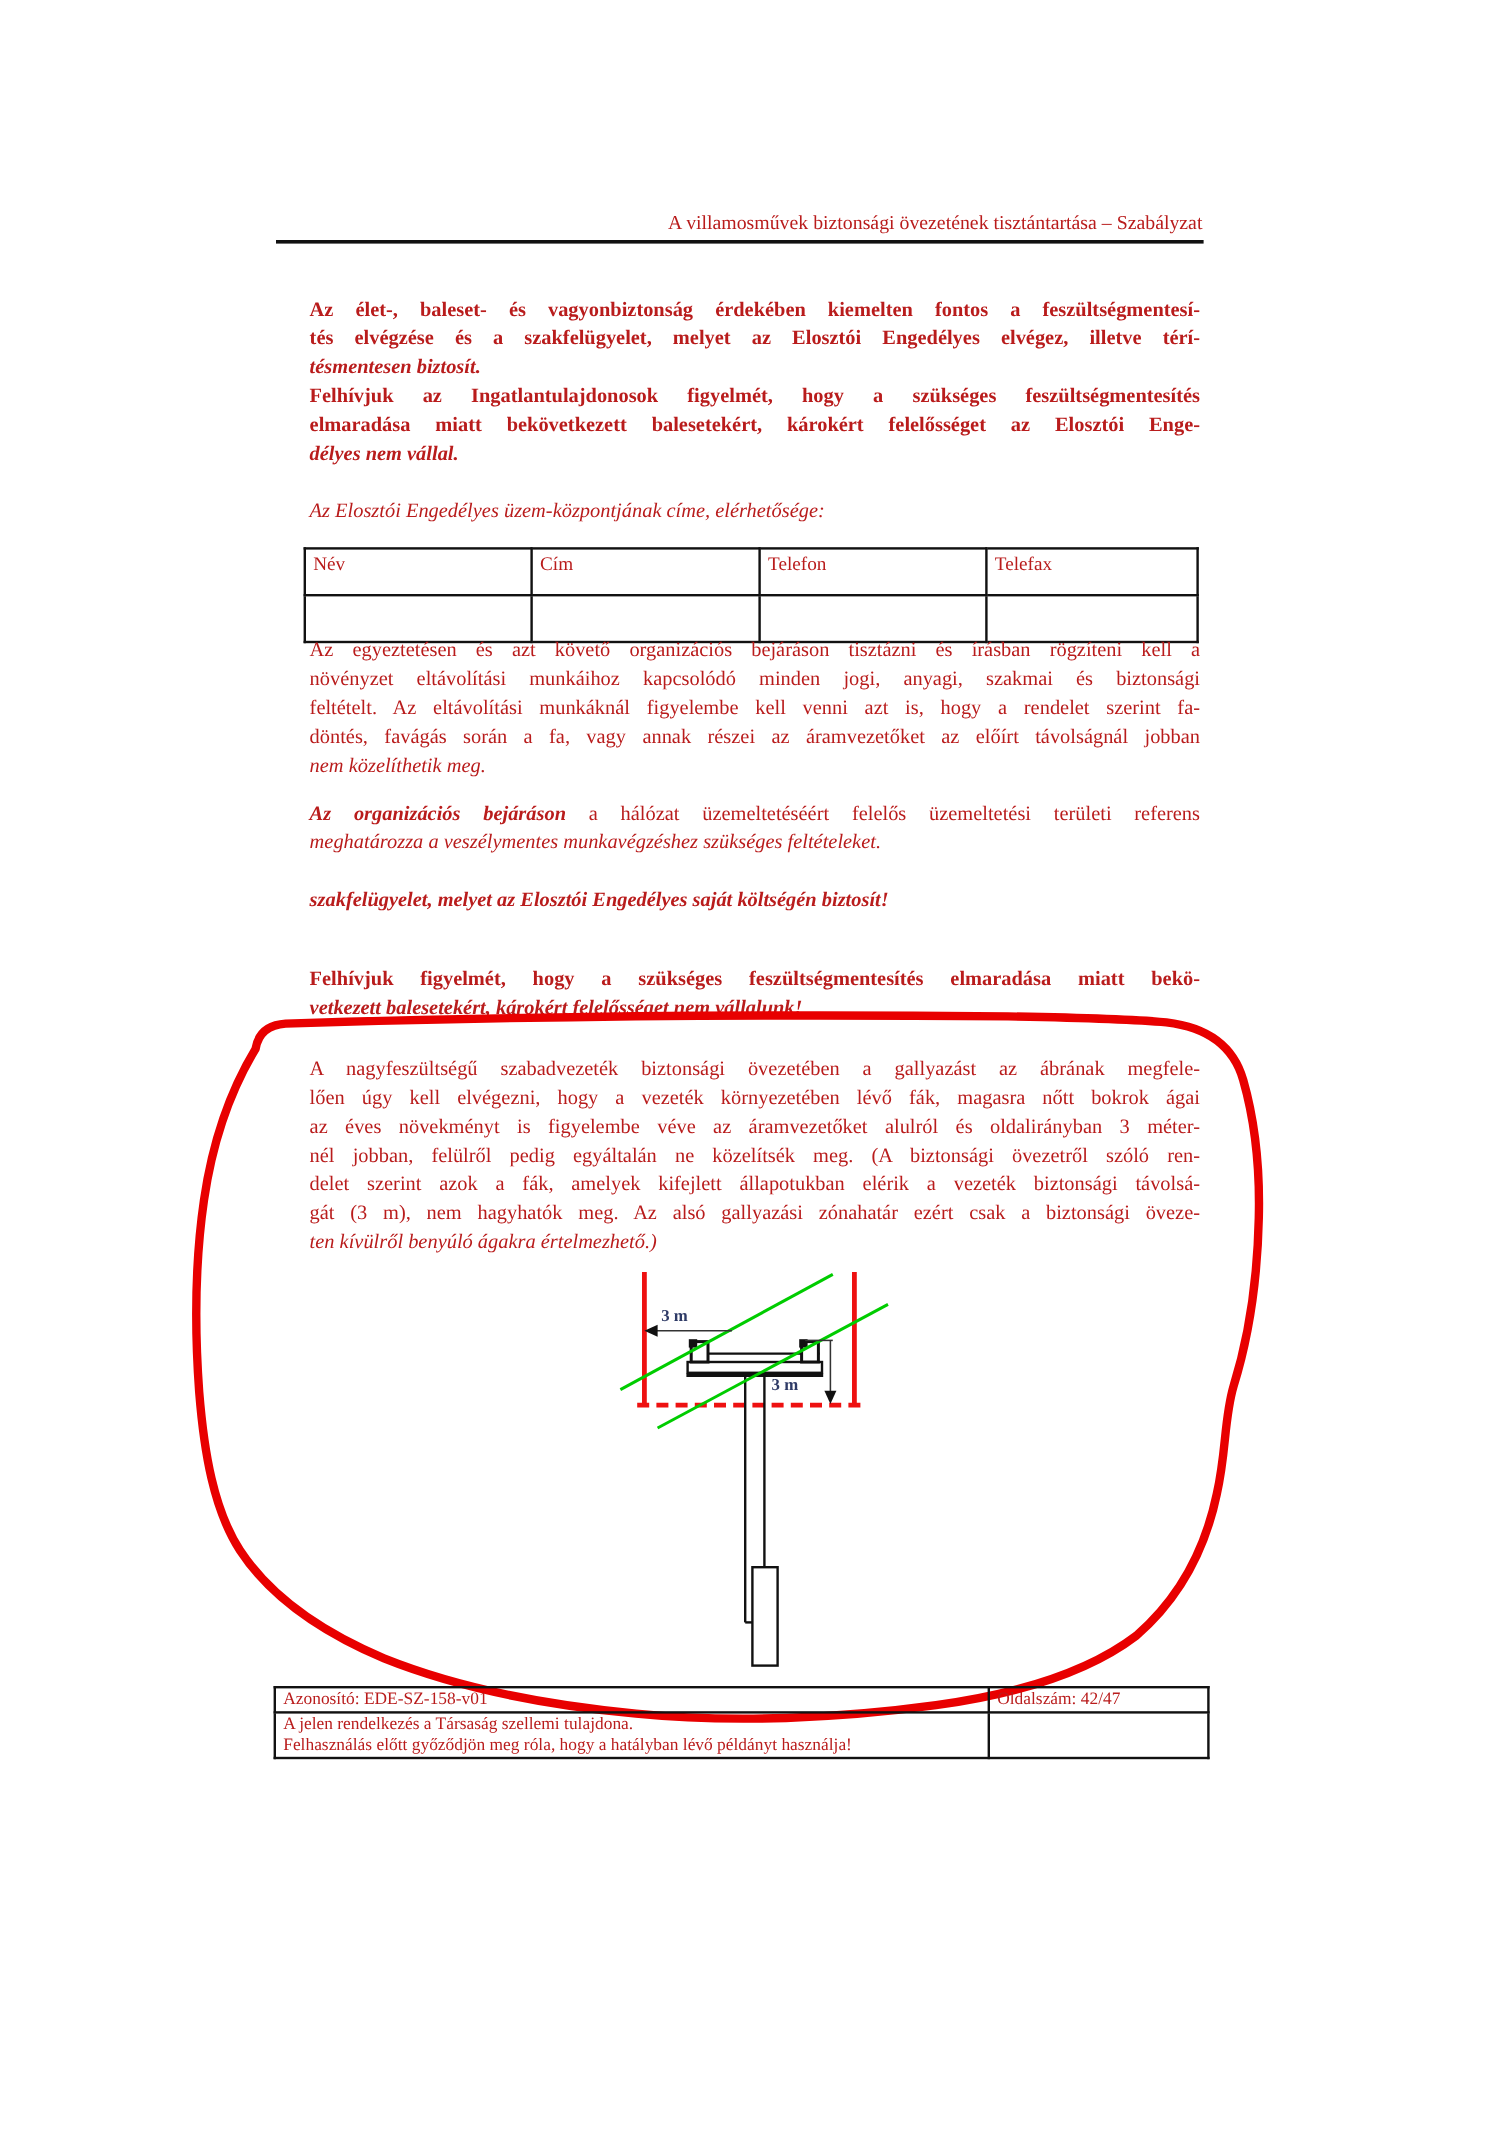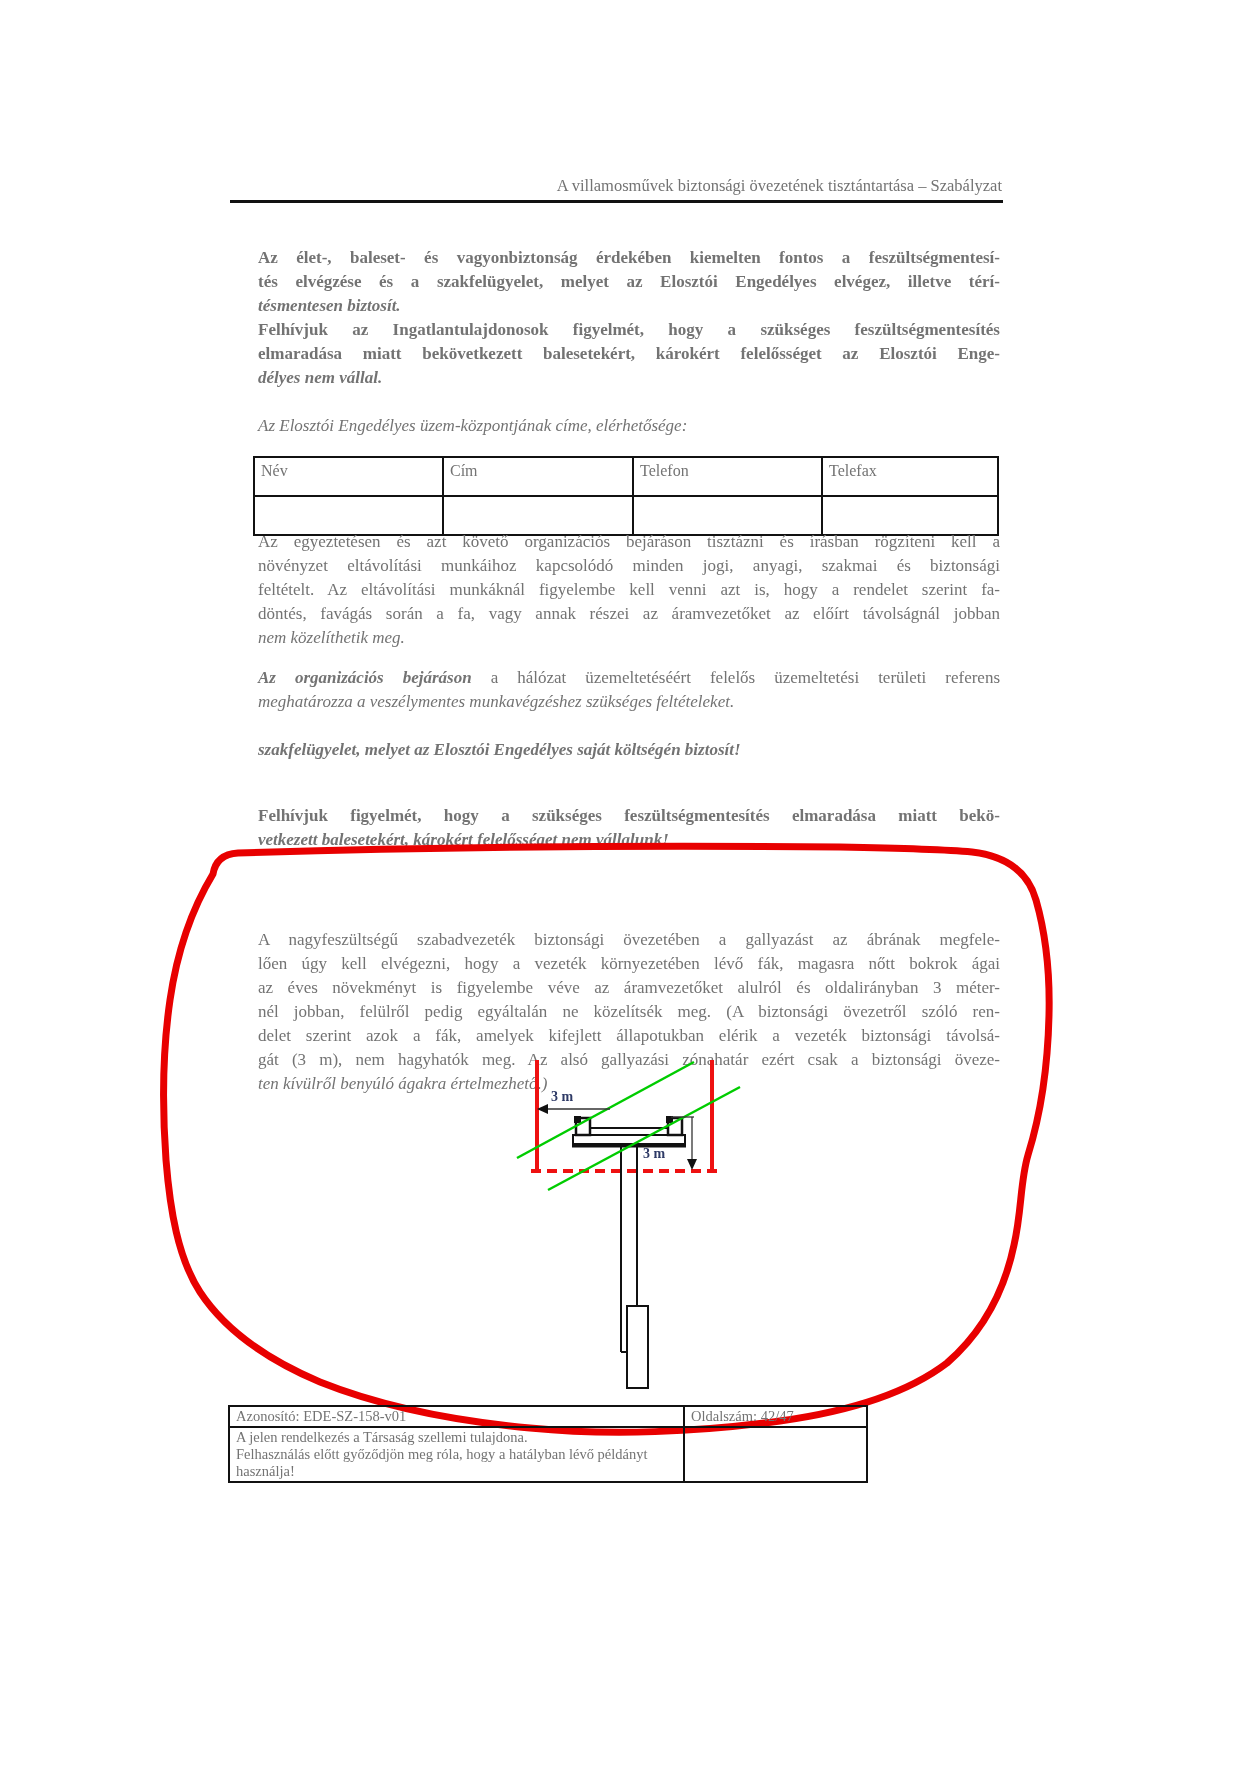--- a/index.html
+++ b/index.html
@@ -4,7 +4,7 @@
 <style>
   html,body{margin:0;padding:0;background:#ffffff;}
   .page{position:relative;width:1256px;height:1776px;background:#ffffff;overflow:hidden;
-        font-family:"Liberation Serif", serif;color:#737373;}
+        font-family:"Liberation Serif", serif;color:#b91c1c;}
   .hdr{position:absolute;left:258px;top:176px;width:744px;text-align:right;
        font-size:16.5px;line-height:20px;}
   .hdr-rule{position:absolute;left:230px;top:200px;width:773px;height:3px;background:#111;}

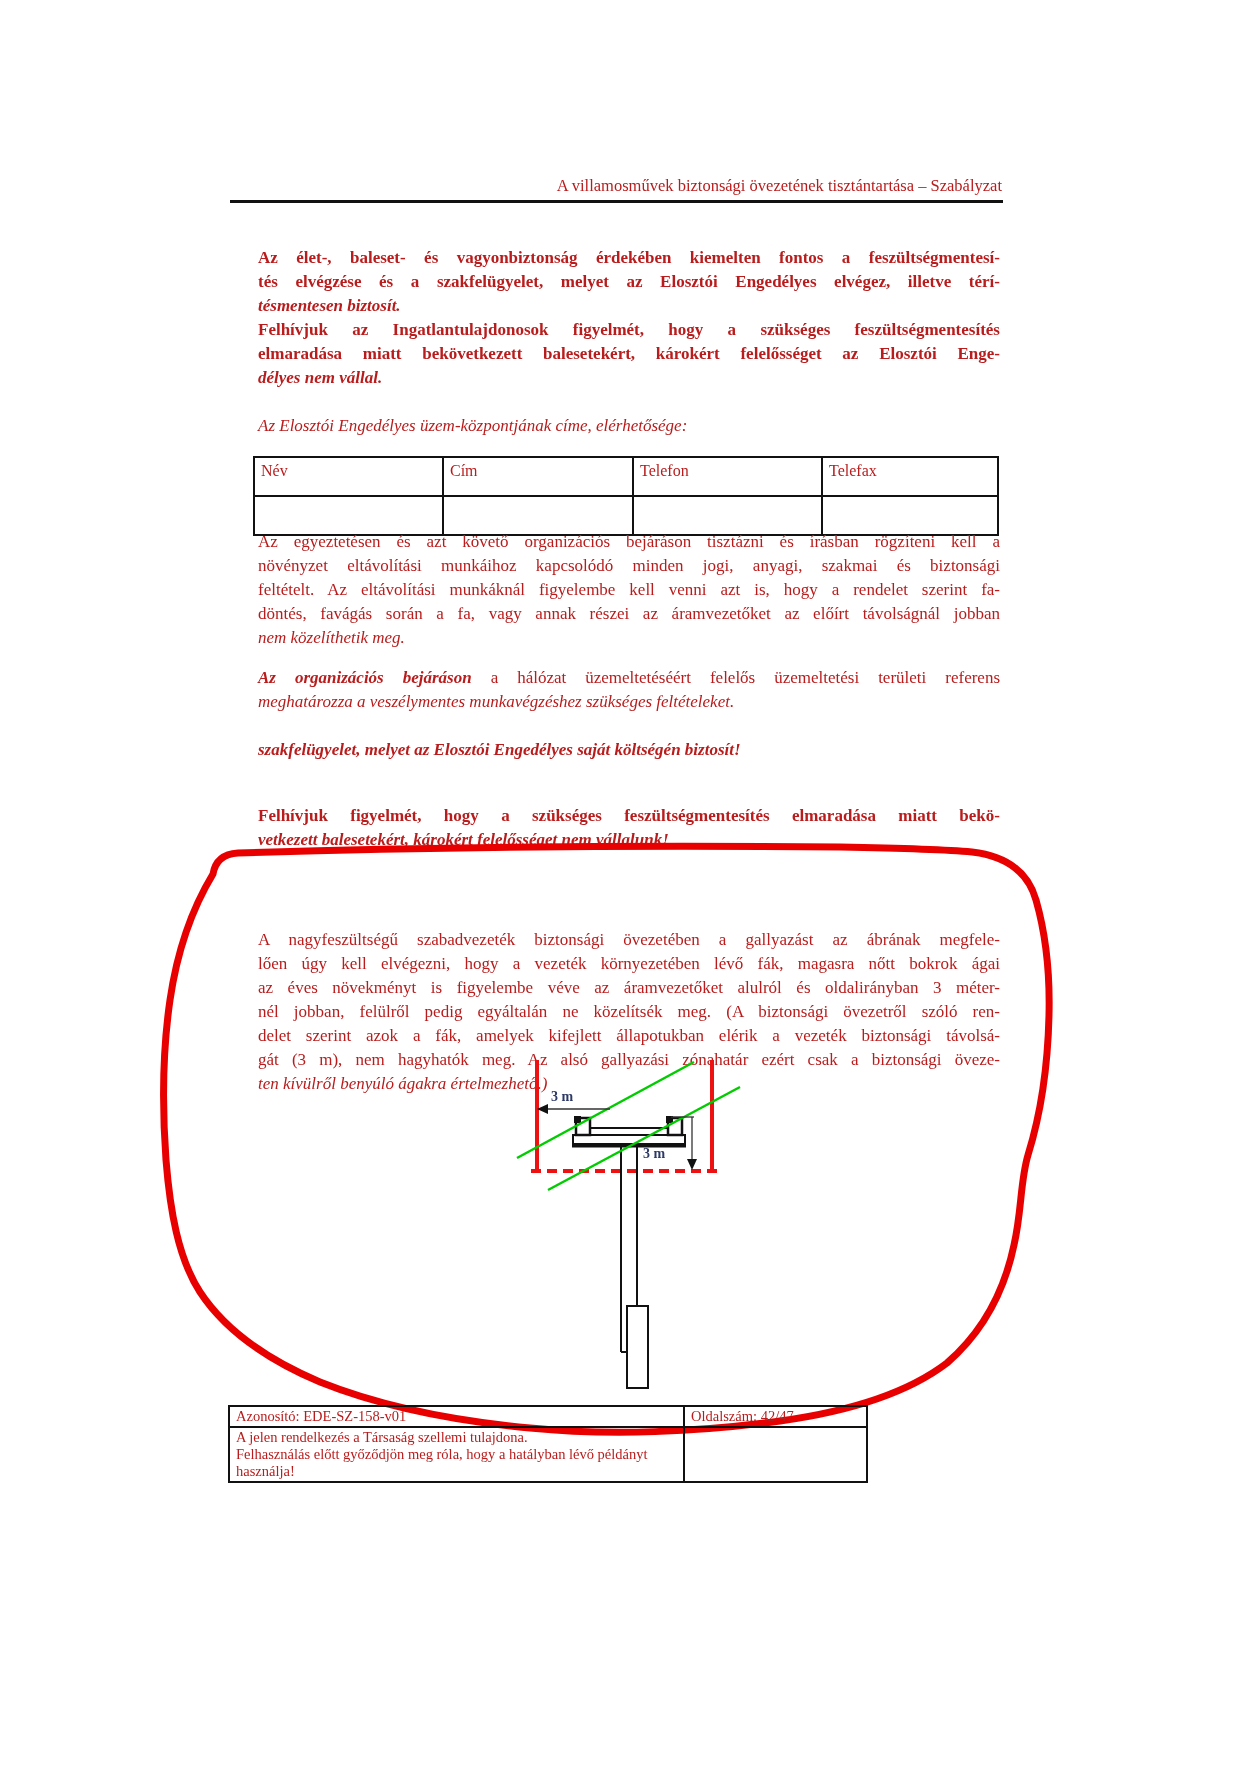--- a/index.html
+++ b/index.html
@@ -91,7 +91,7 @@
     <div class="line last">vetkezett balesetekért, károkért felelősséget nem vállalunk!</div>
   </div>
 
-  <div class="para" style="top:928px;">
+  <div class="para" style="top:879px;">
     <div class="line">A nagyfeszültségű szabadvezeték biztonsági övezetében a gallyazást az ábrának megfele-</div>
     <div class="line">lően úgy kell elvégezni, hogy a vezeték környezetében lévő fák, magasra nőtt bokrok ágai</div>
     <div class="line">az éves növekményt is figyelembe véve az áramvezetőket alulról és oldalirányban 3 méter-</div>

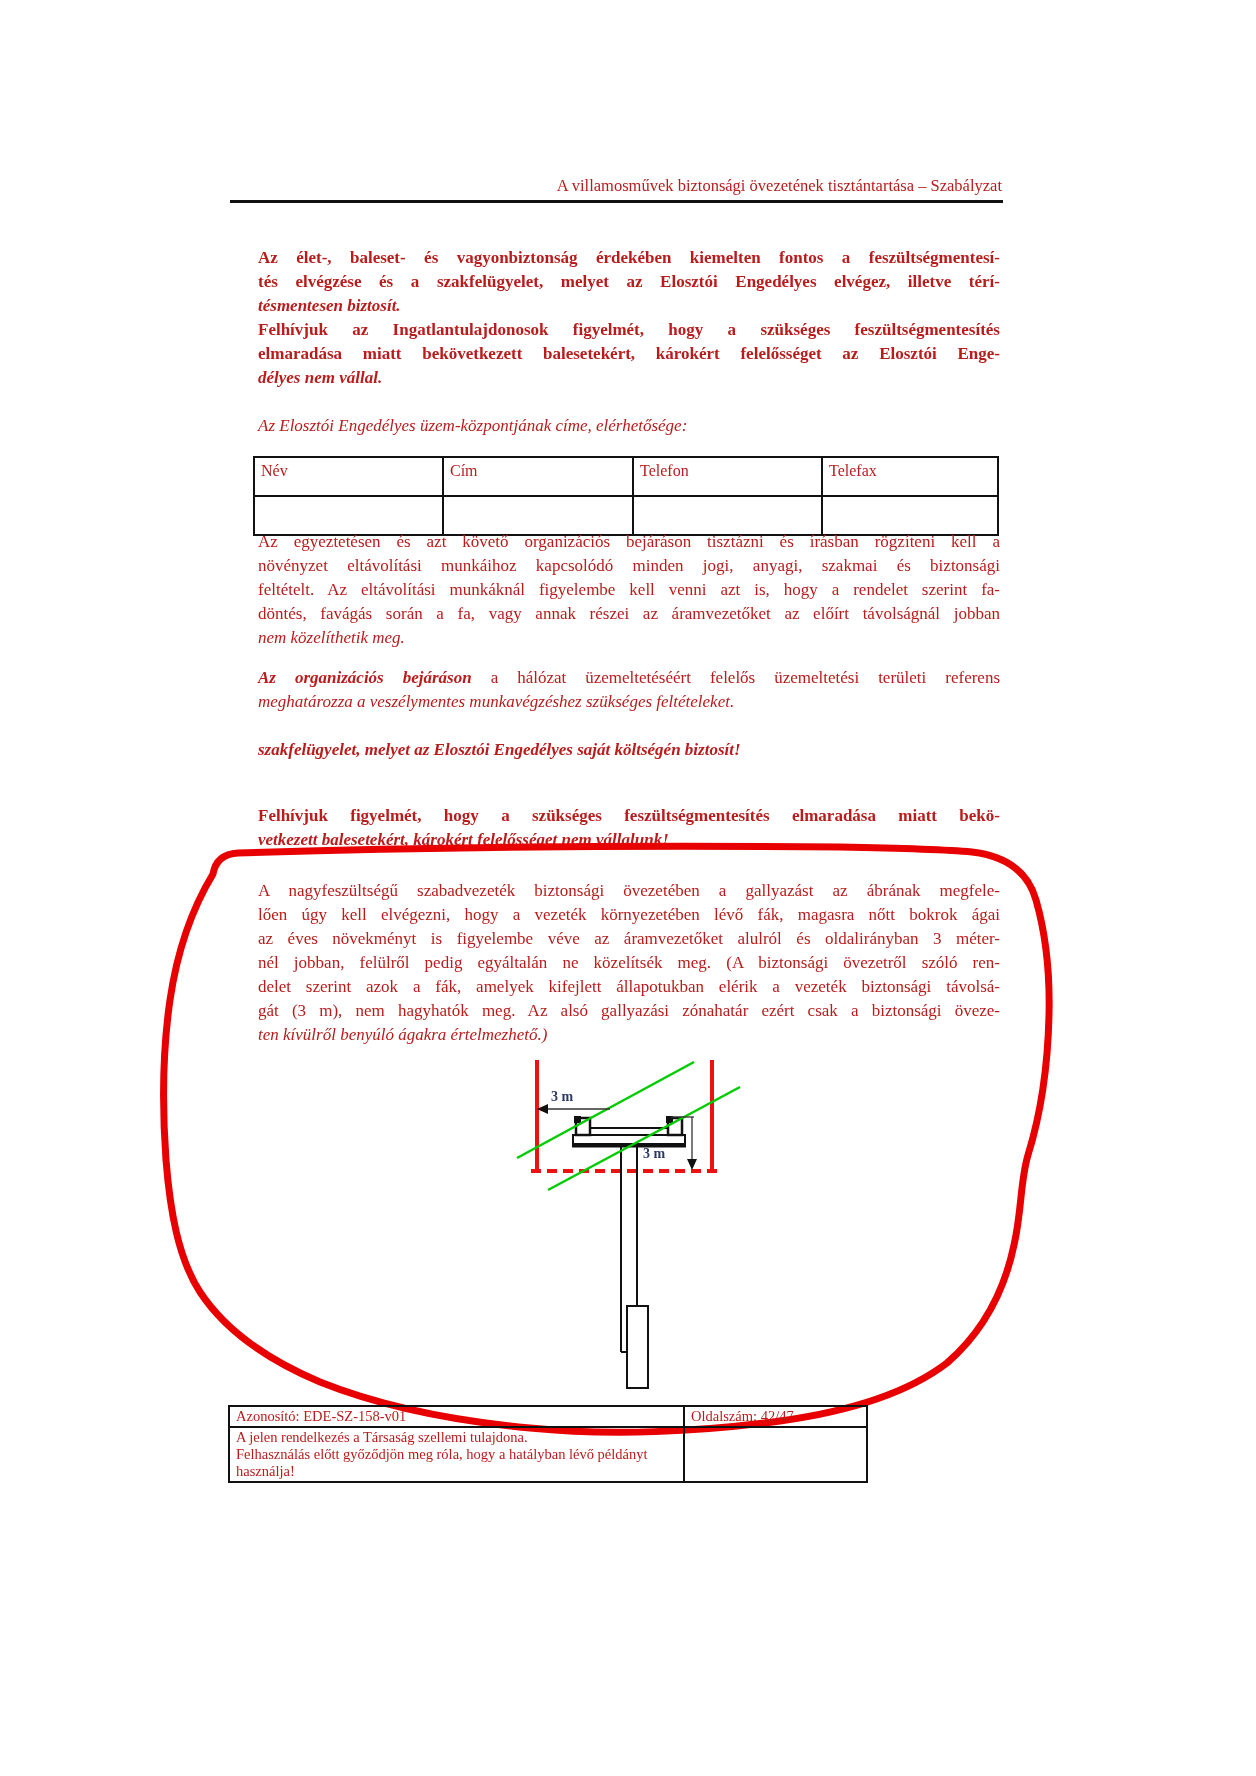--- a/index.html
+++ b/index.html
@@ -18,7 +18,7 @@
   .ctable{position:absolute;left:253px;top:456px;width:744px;}
   .ctable td{border:2px solid #111;font-size:16px;line-height:20px;height:25px;
              padding:0 0 12px 6px;vertical-align:middle;font-weight:normal;text-align:left;}
-  .ftable{position:absolute;left:228px;top:1405px;width:640px;}
+  .ftable{position:absolute;left:228px;top:1405px;width:780px;}
   .ftable td{border:2px solid #111;font-size:14.5px;line-height:17px;
              padding:1px 4px 1px 6px;vertical-align:top;text-align:left;}
   .ftable .c2{width:171px;margin-top:24px;}

